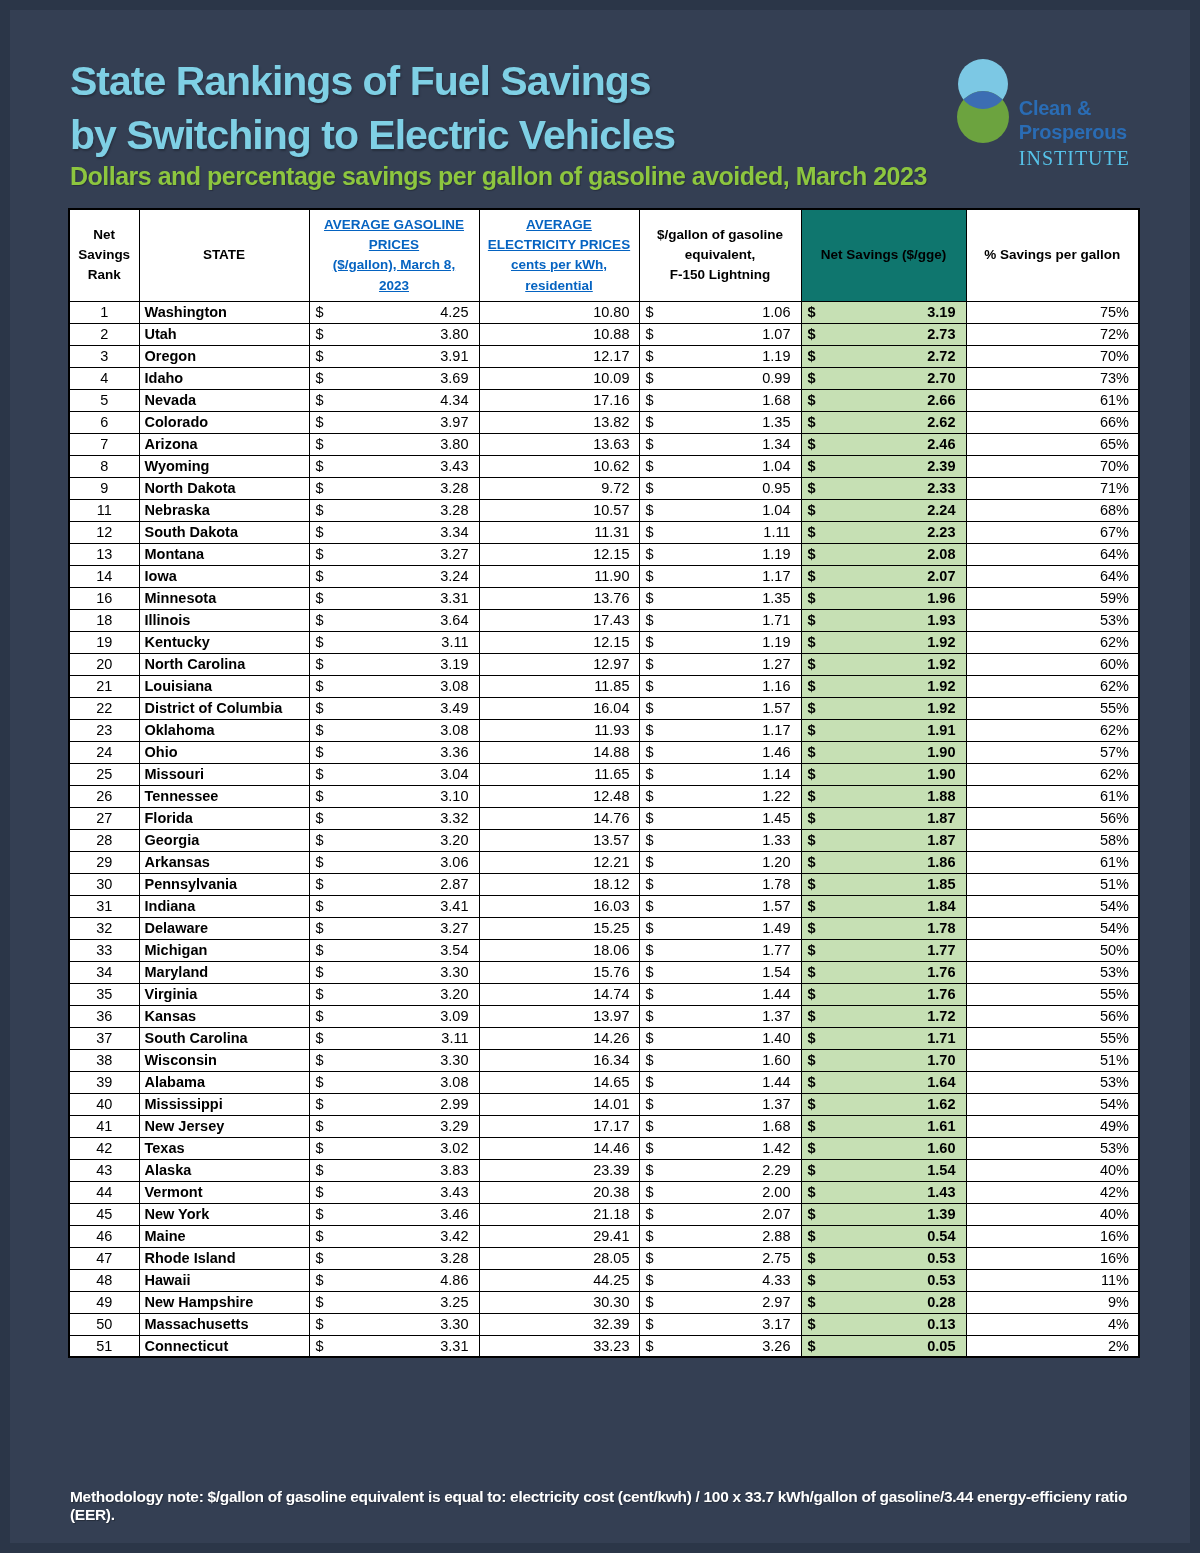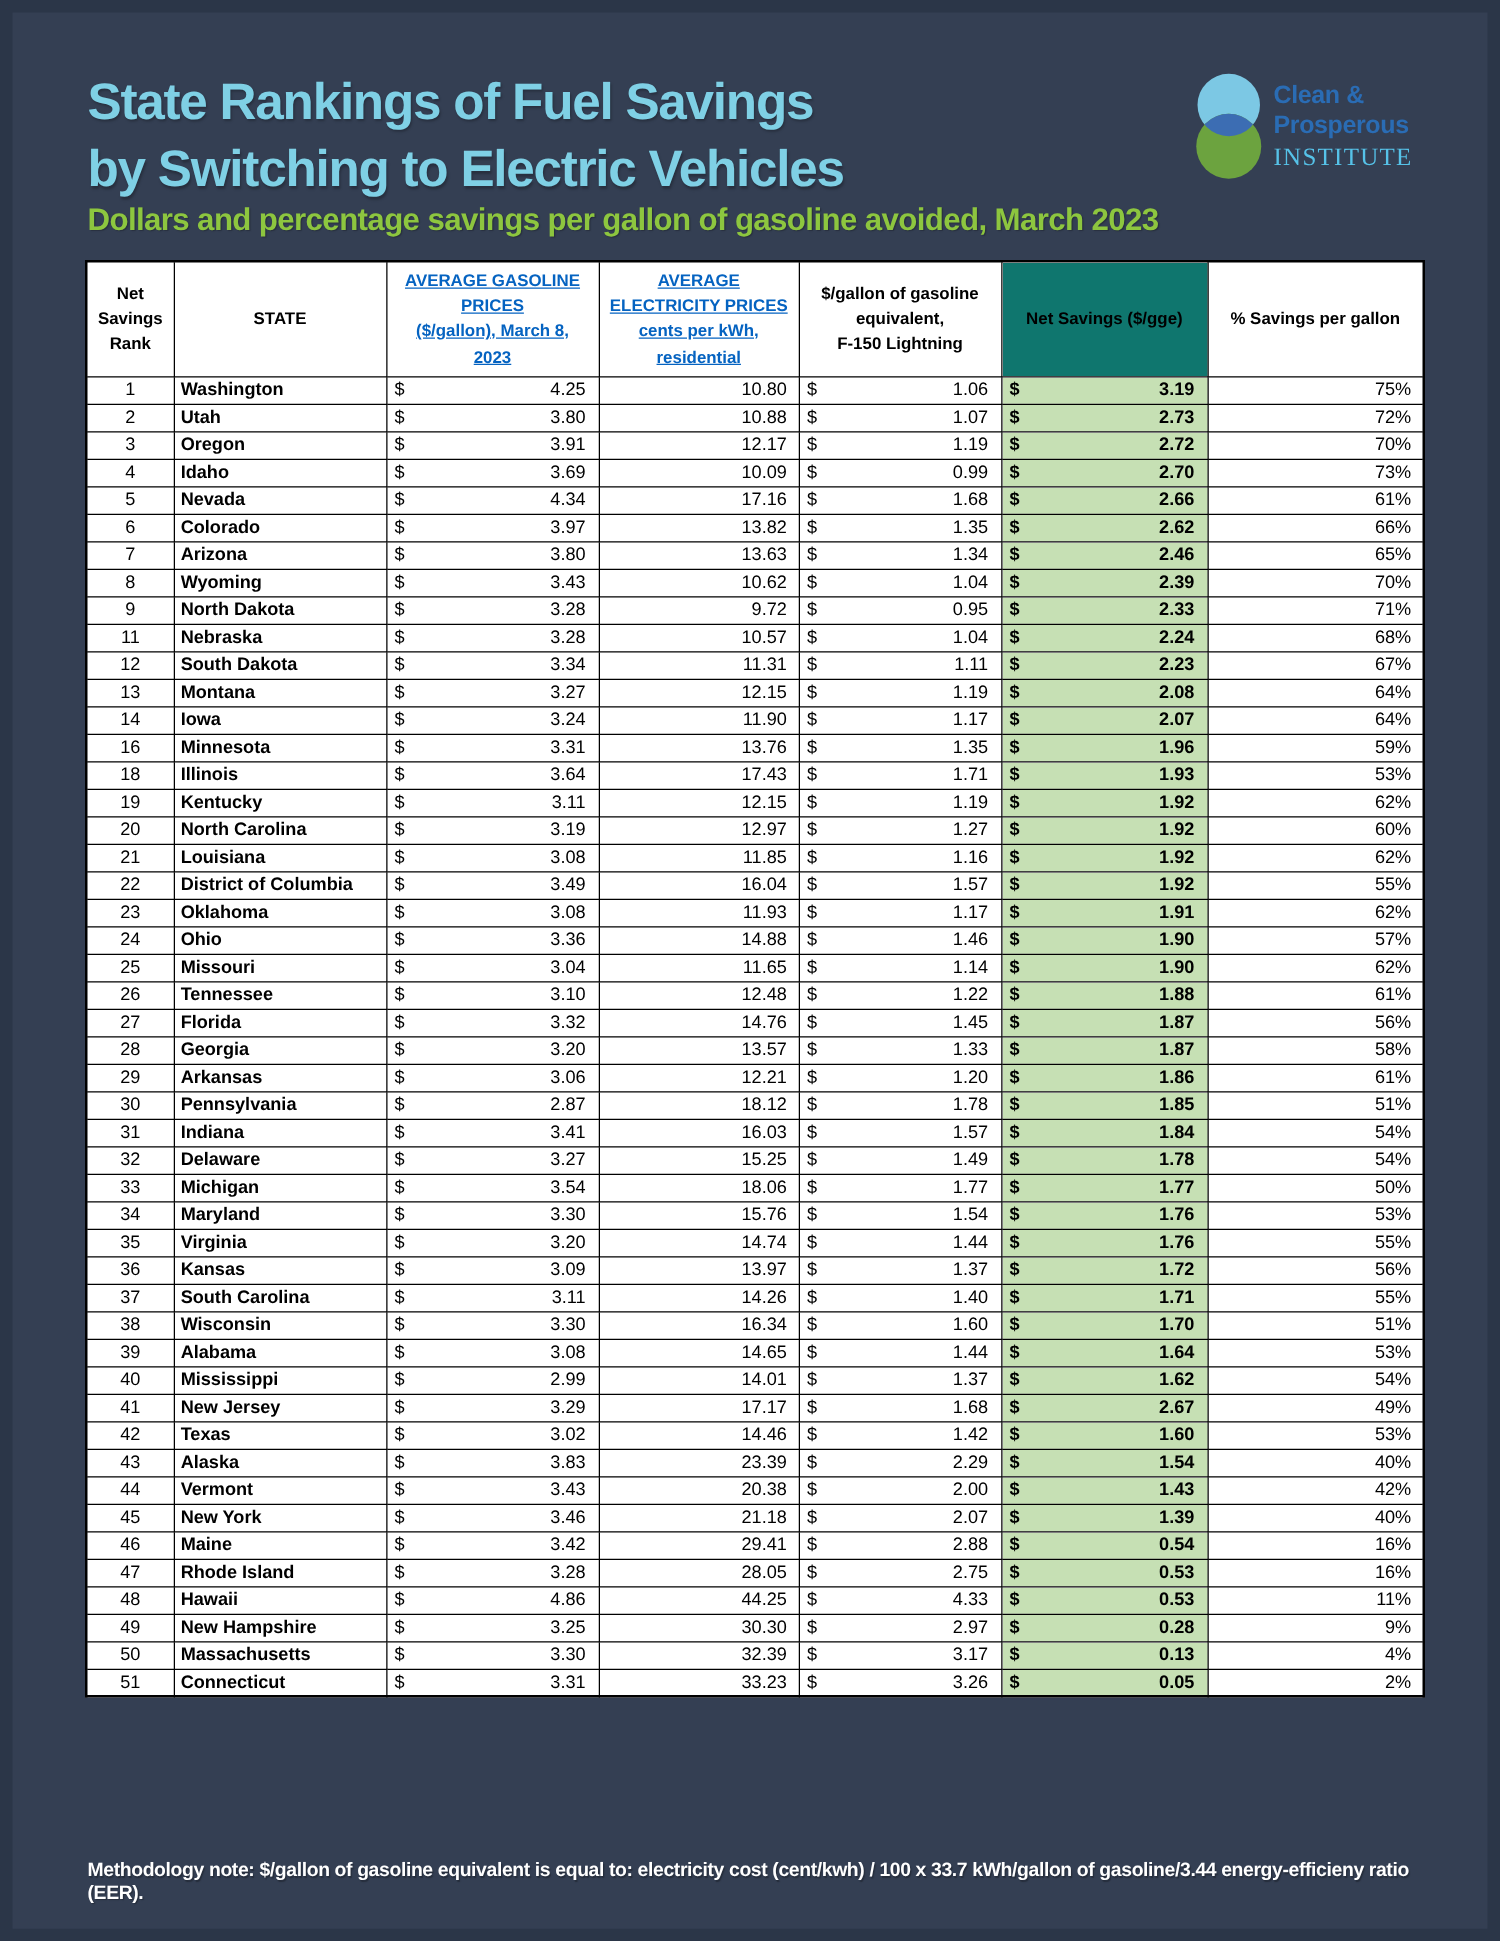--- a/index.html
+++ b/index.html
@@ -46,7 +46,7 @@
     align-items: flex-start;
     gap: 9px;
   }
-  .logo-text { padding-top: 7px; }
+  .logo-text { padding-top: 7px; margin-top: 32px; }
   .logo-text .l1, .logo-text .l2 {
     font-size: 20px;
     font-weight: 700;

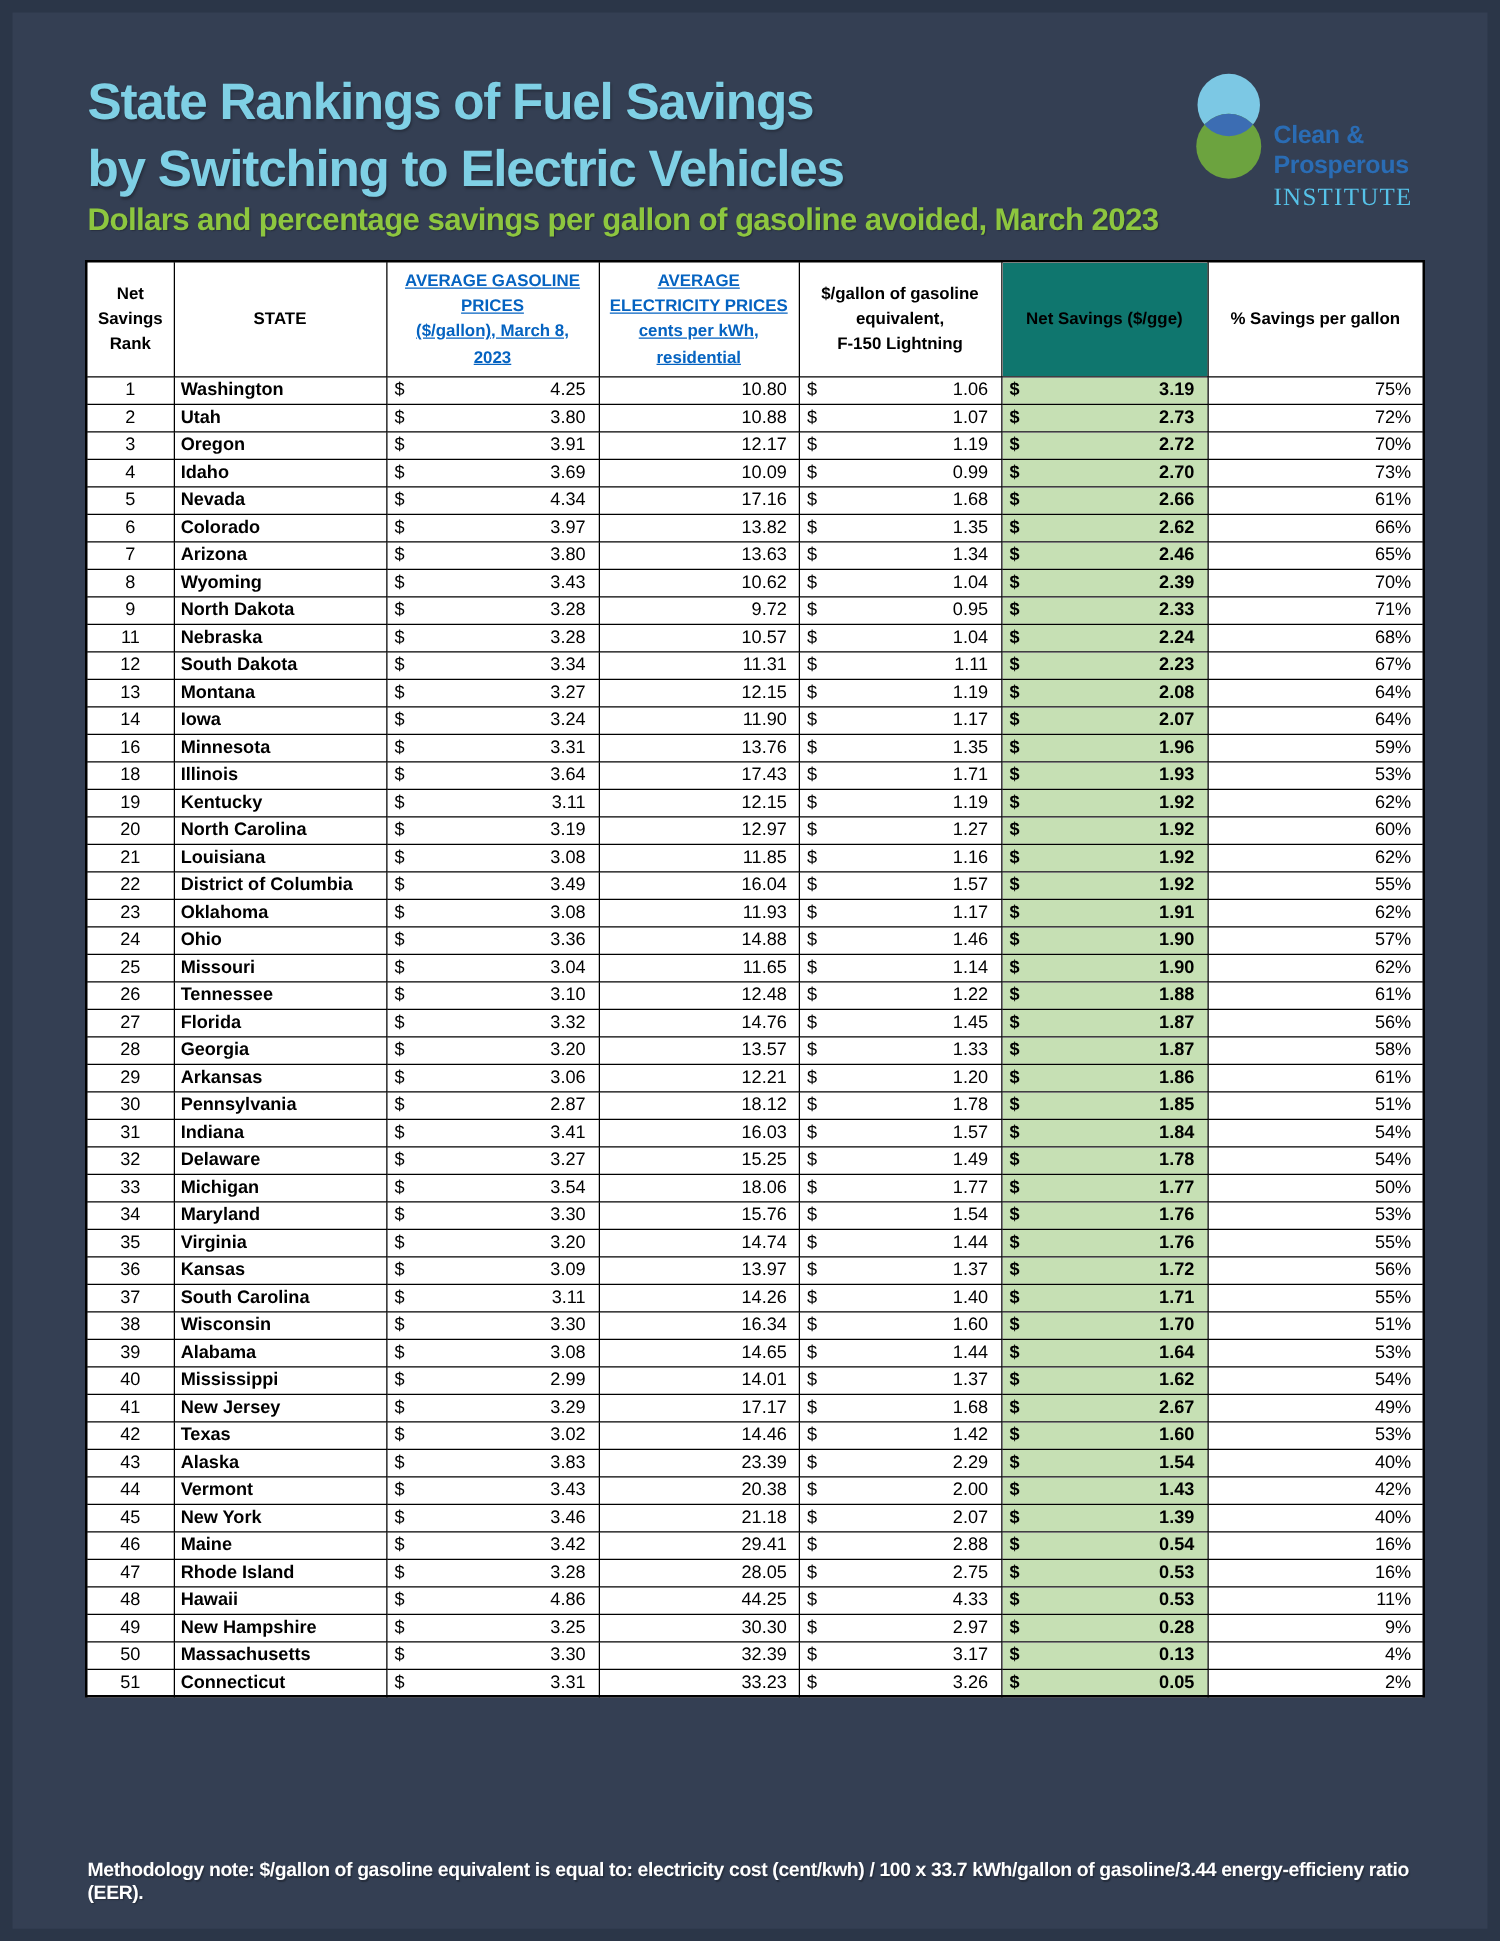--- a/index.html
+++ b/index.html
@@ -1102,7 +1102,7 @@
             <td class="money net">
               <div class="acct">
                 <span>$</span>
-                <span>2.67</span>
+                <span>1.61</span>
               </div>
             </td>
             <td class="pct">49%</td>

